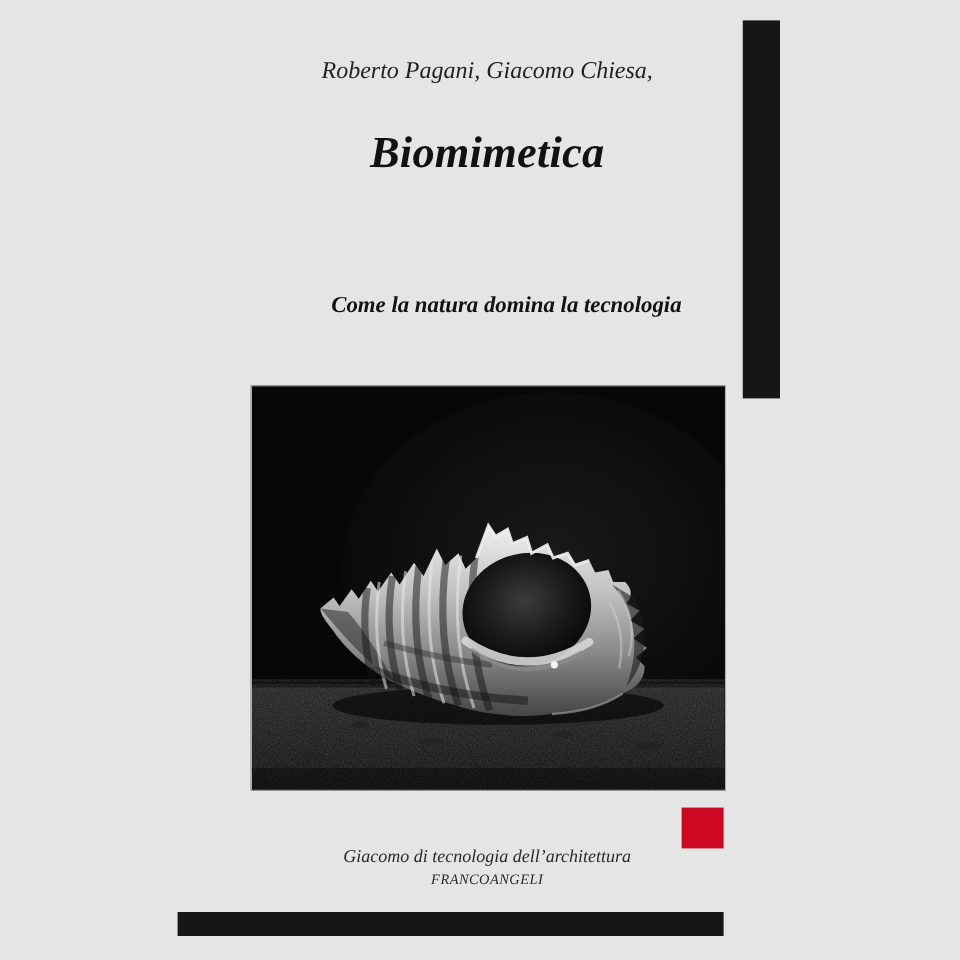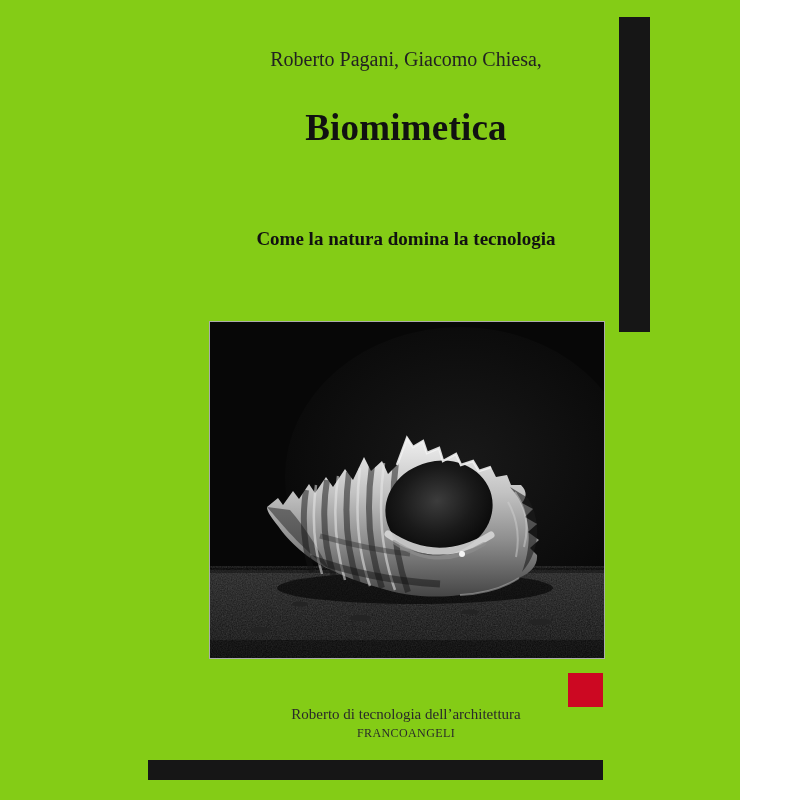--- a/index.html
+++ b/index.html
@@ -4,8 +4,8 @@
 <style>
   html,body{margin:0;padding:0;background:#ffffff;}
   .cover{
-    position:relative;width:740px;height:800px;background:#84cc16;overflow:hidden;
-    font-family:"Liberation Serif","DejaVu Serif",serif;color:#1a1a1a;
+    position:relative;width:800px;height:800px;background:#e5e5e5;overflow:hidden;
+    font-family:"Liberation Serif","DejaVu Serif",serif;color:#1a1a1a;font-style:italic;
   }
   .col{position:absolute;left:106px;width:600px;text-align:center;}
   .authors{top:46px;font-size:20px;line-height:26px;color:#222;}

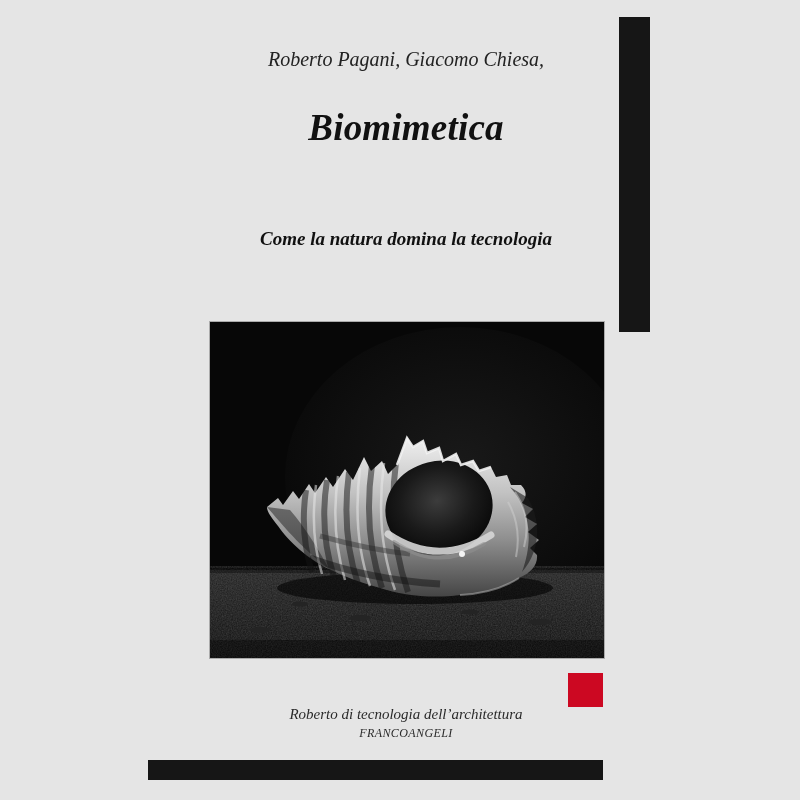--- a/index.html
+++ b/index.html
@@ -37,7 +37,7 @@
     <div>Biomimetica</div>
   </h1>
 
-  <h2 class="col subtitle" style="margin:0;">Come la natura domina la tecnologia</h2>
+  <h2 class="col subtitle" style="margin:16px;">Come la natura domina la tecnologia</h2>
 
   <div class="photo">
     <svg width="394" height="336" viewBox="0 0 394 336" role="img" aria-label="Black-and-white photograph of a spiky murex seashell with a large dark aperture, resting on dark sand">

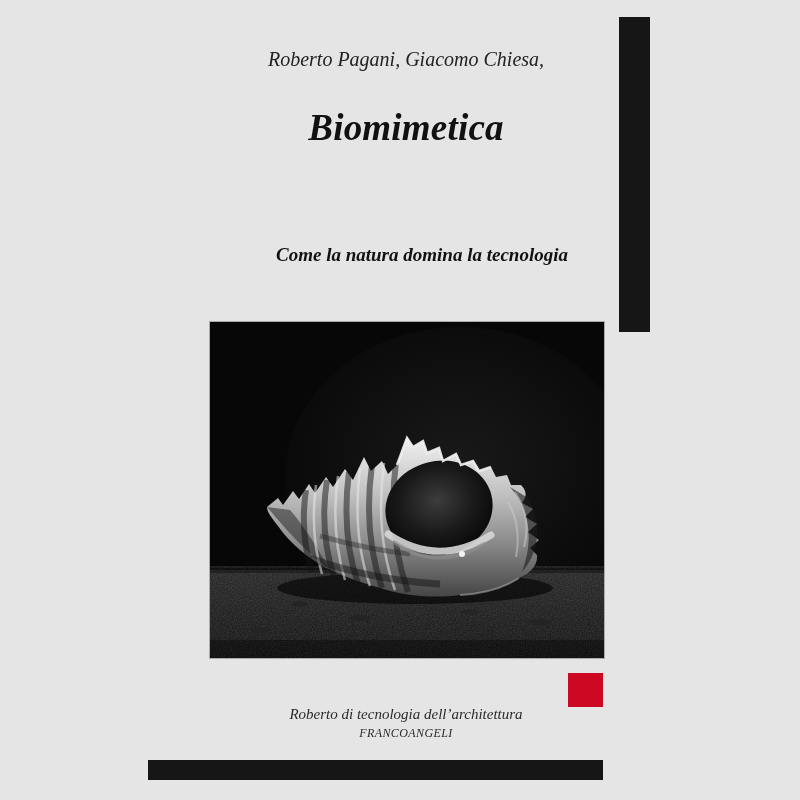--- a/index.html
+++ b/index.html
@@ -144,7 +144,7 @@
 
   <div class="red-square"></div>
 
-  <div class="col series">Roberto di tecnologia dell’architettura</div>
+  <div class="col series">Giacomo di tecnologia dell’architettura</div>
   <div class="col publisher">FRANCOANGELI</div>
 
   <div class="bottom-bar"></div>

